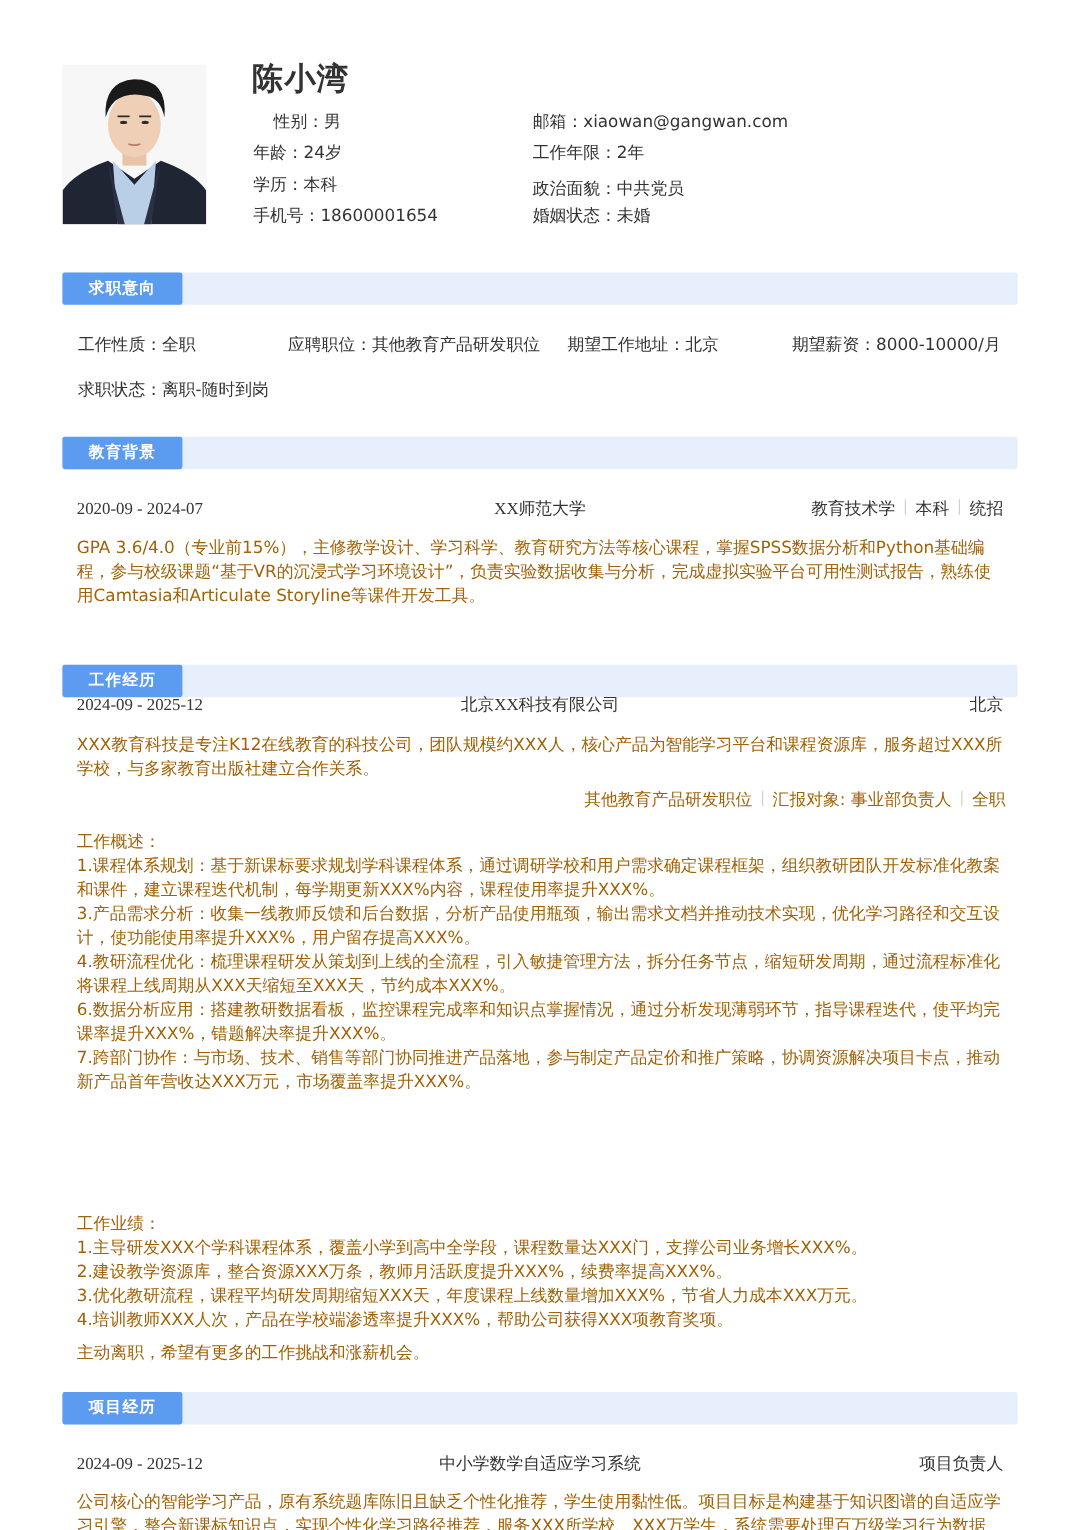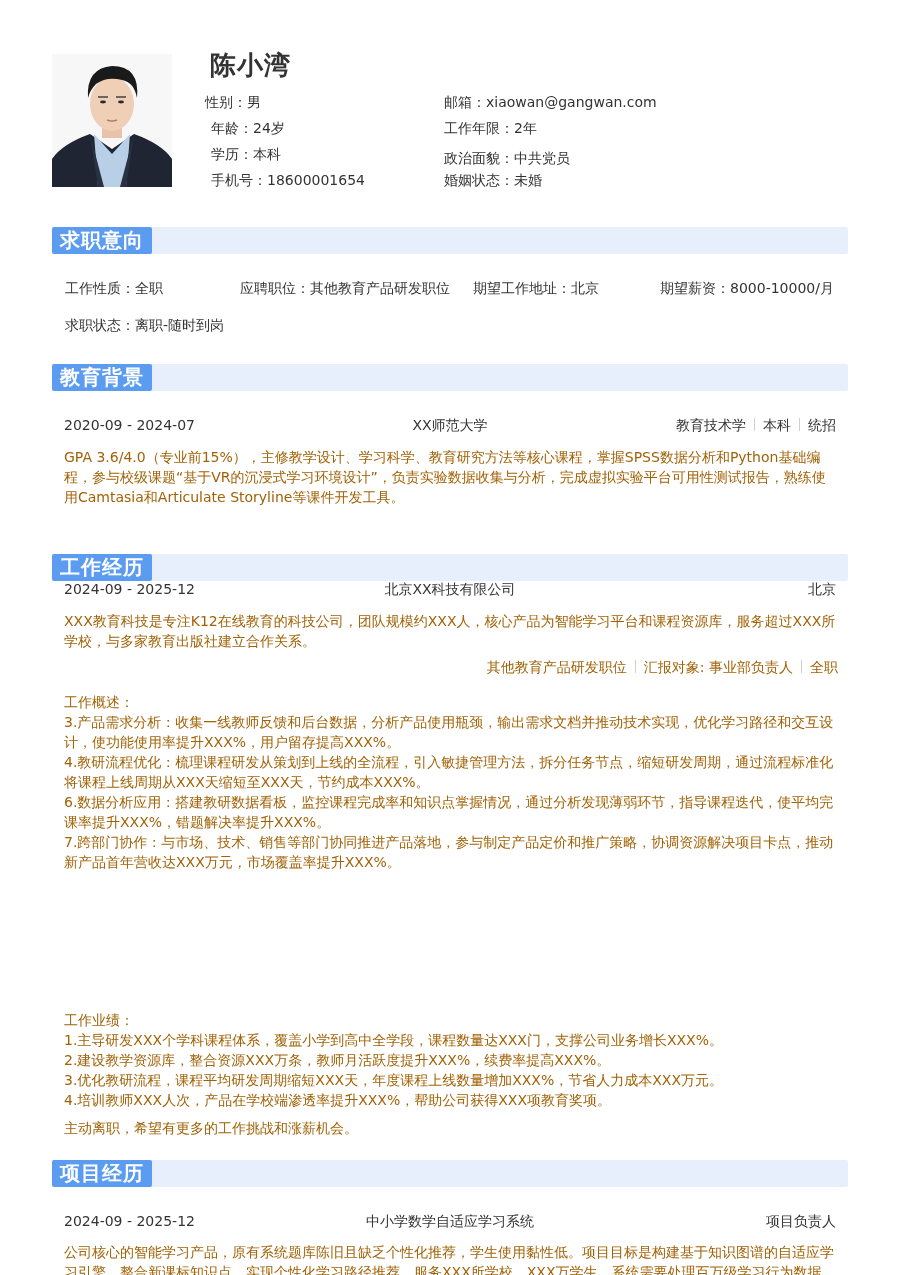--- a/index.html
+++ b/index.html
@@ -56,7 +56,7 @@
 
 <div class="name">陈小湾</div>
 
-<div class="info-row" style="left:205px;top:92px;text-align:center;">
+<div class="info-row" style="left:228px;top:92px;text-align:center;">
   <span class="lbl">性别：</span><span>男</span>
 </div>
 <div class="info-row" style="left:211px;top:118px;">

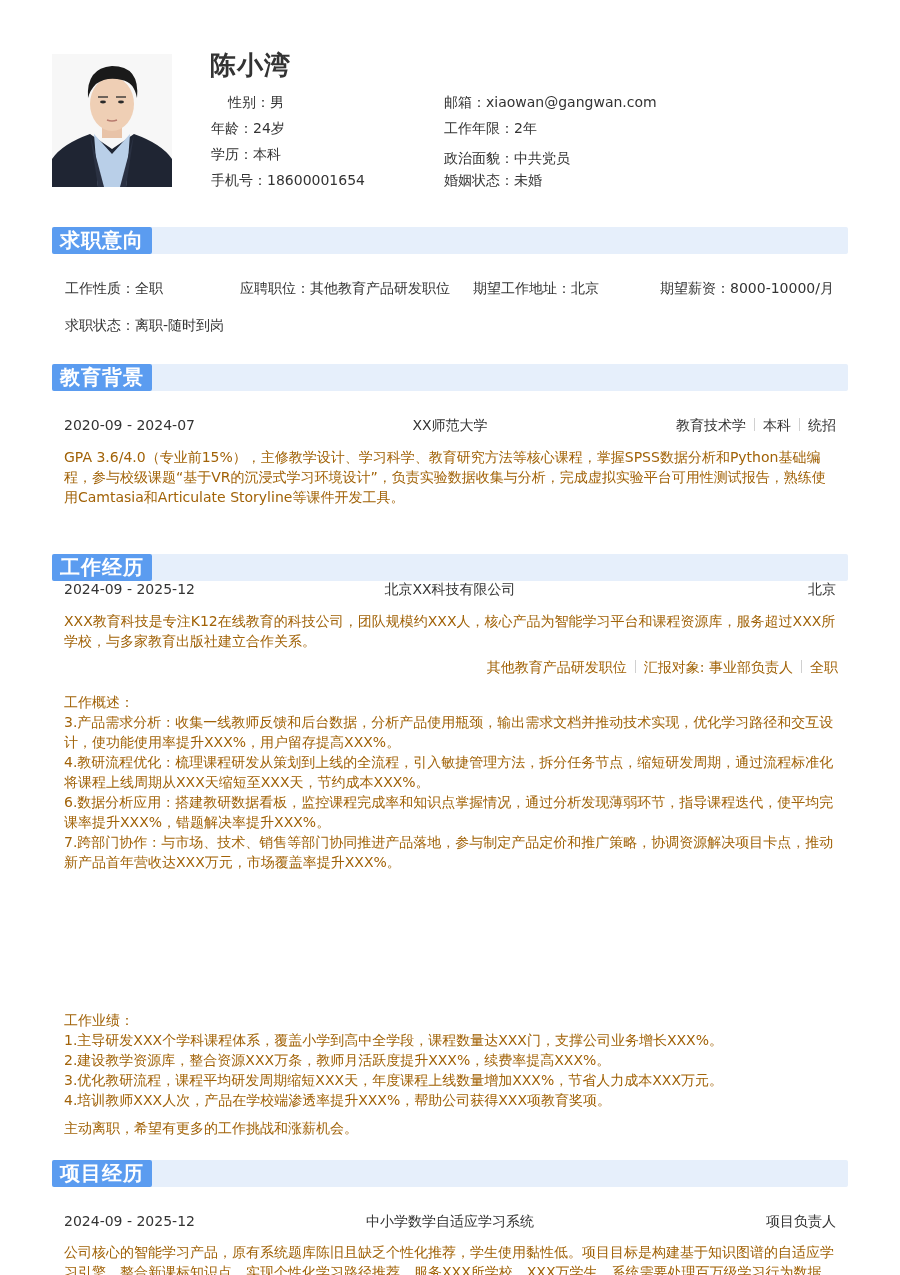--- a/index.html
+++ b/index.html
@@ -14,7 +14,7 @@
     .info-row .lbl { color: #333; }
 
     .section-head { position: absolute; left: 52px; width: 796px; height: 27px; background: #e6effb; border-radius: 2px; }
-    .section-head .tag { position: absolute; left: 0; top: 0; height: 27px; width: 100px; background: #5b9cf0; color: #ffffff; font-weight: bold; font-size: 20px; line-height: 27px; text-align: center; border-radius: 2px; letter-spacing: 1px; }
+    .section-head .tag { position: absolute; left: 0; top: 0; height: 27px; width: 100px; background: #5b9cf0; color: #ffffff; font-weight: bold; font-size: 13px; line-height: 27px; text-align: center; border-radius: 2px; letter-spacing: 1px; }
 
     .row3 { position: absolute; left: 64px; width: 772px; height: 20px; line-height: 20px; font-size: 14px; color: #333; }
     .row3 .l { position: absolute; left: 0; }

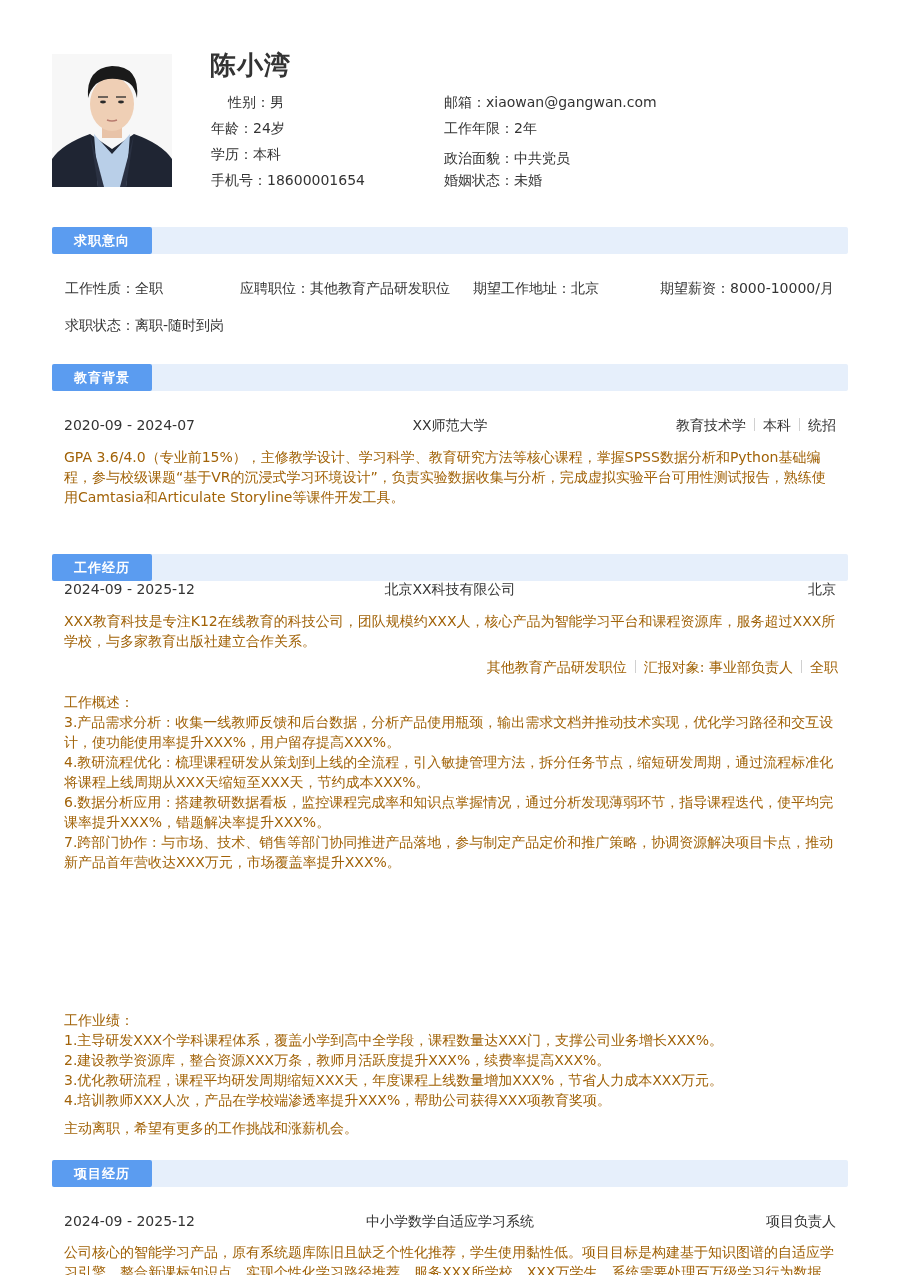--- a/index.html
+++ b/index.html
@@ -16,7 +16,7 @@
     .section-head { position: absolute; left: 52px; width: 796px; height: 27px; background: #e6effb; border-radius: 2px; }
     .section-head .tag { position: absolute; left: 0; top: 0; height: 27px; width: 100px; background: #5b9cf0; color: #ffffff; font-weight: bold; font-size: 13px; line-height: 27px; text-align: center; border-radius: 2px; letter-spacing: 1px; }
 
-    .row3 { position: absolute; left: 64px; width: 772px; height: 20px; line-height: 20px; font-size: 14px; color: #333; }
+    .row3 { position: absolute; left: 64px; width: 772px; height: 20px; line-height: 20px; font-size: 14px; color: #333; font-family: Liberation Serif, serif; }
     .row3 .l { position: absolute; left: 0; }
     .row3 .c { position: absolute; left: 0; right: 0; text-align: center; }
     .row3 .r { position: absolute; right: 0; }

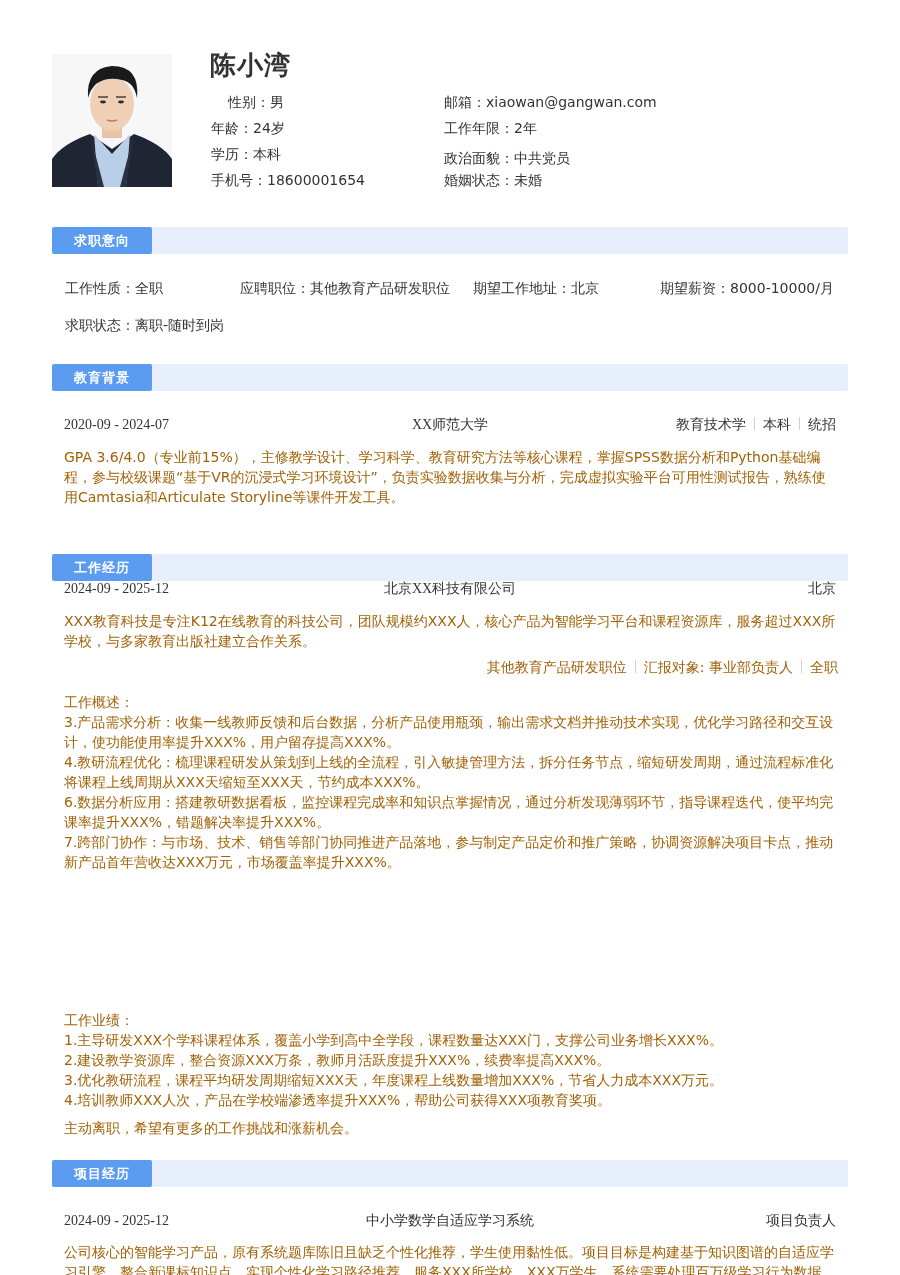--- a/index.html
+++ b/index.html
@@ -131,6 +131,7 @@
 </div>
 <div class="para" style="top:692px;">
   <div>工作概述：</div>
+  <div>1.课程体系规划：基于新课标要求规划学科课程体系，通过调研学校和用户需求确定课程框架，组织教研团队开发标准化教案和课件，建立课程迭代机制，每学期更新XXX%内容，课程使用率提升XXX%。</div>
   <div>3.产品需求分析：收集一线教师反馈和后台数据，分析产品使用瓶颈，输出需求文档并推动技术实现，优化学习路径和交互设计，使功能使用率提升XXX%，用户留存提高XXX%。</div>
   <div>4.教研流程优化：梳理课程研发从策划到上线的全流程，引入敏捷管理方法，拆分任务节点，缩短研发周期，通过流程标准化将课程上线周期从XXX天缩短至XXX天，节约成本XXX%。</div>
   <div>6.数据分析应用：搭建教研数据看板，监控课程完成率和知识点掌握情况，通过分析发现薄弱环节，指导课程迭代，使平均完课率提升XXX%，错题解决率提升XXX%。</div>

